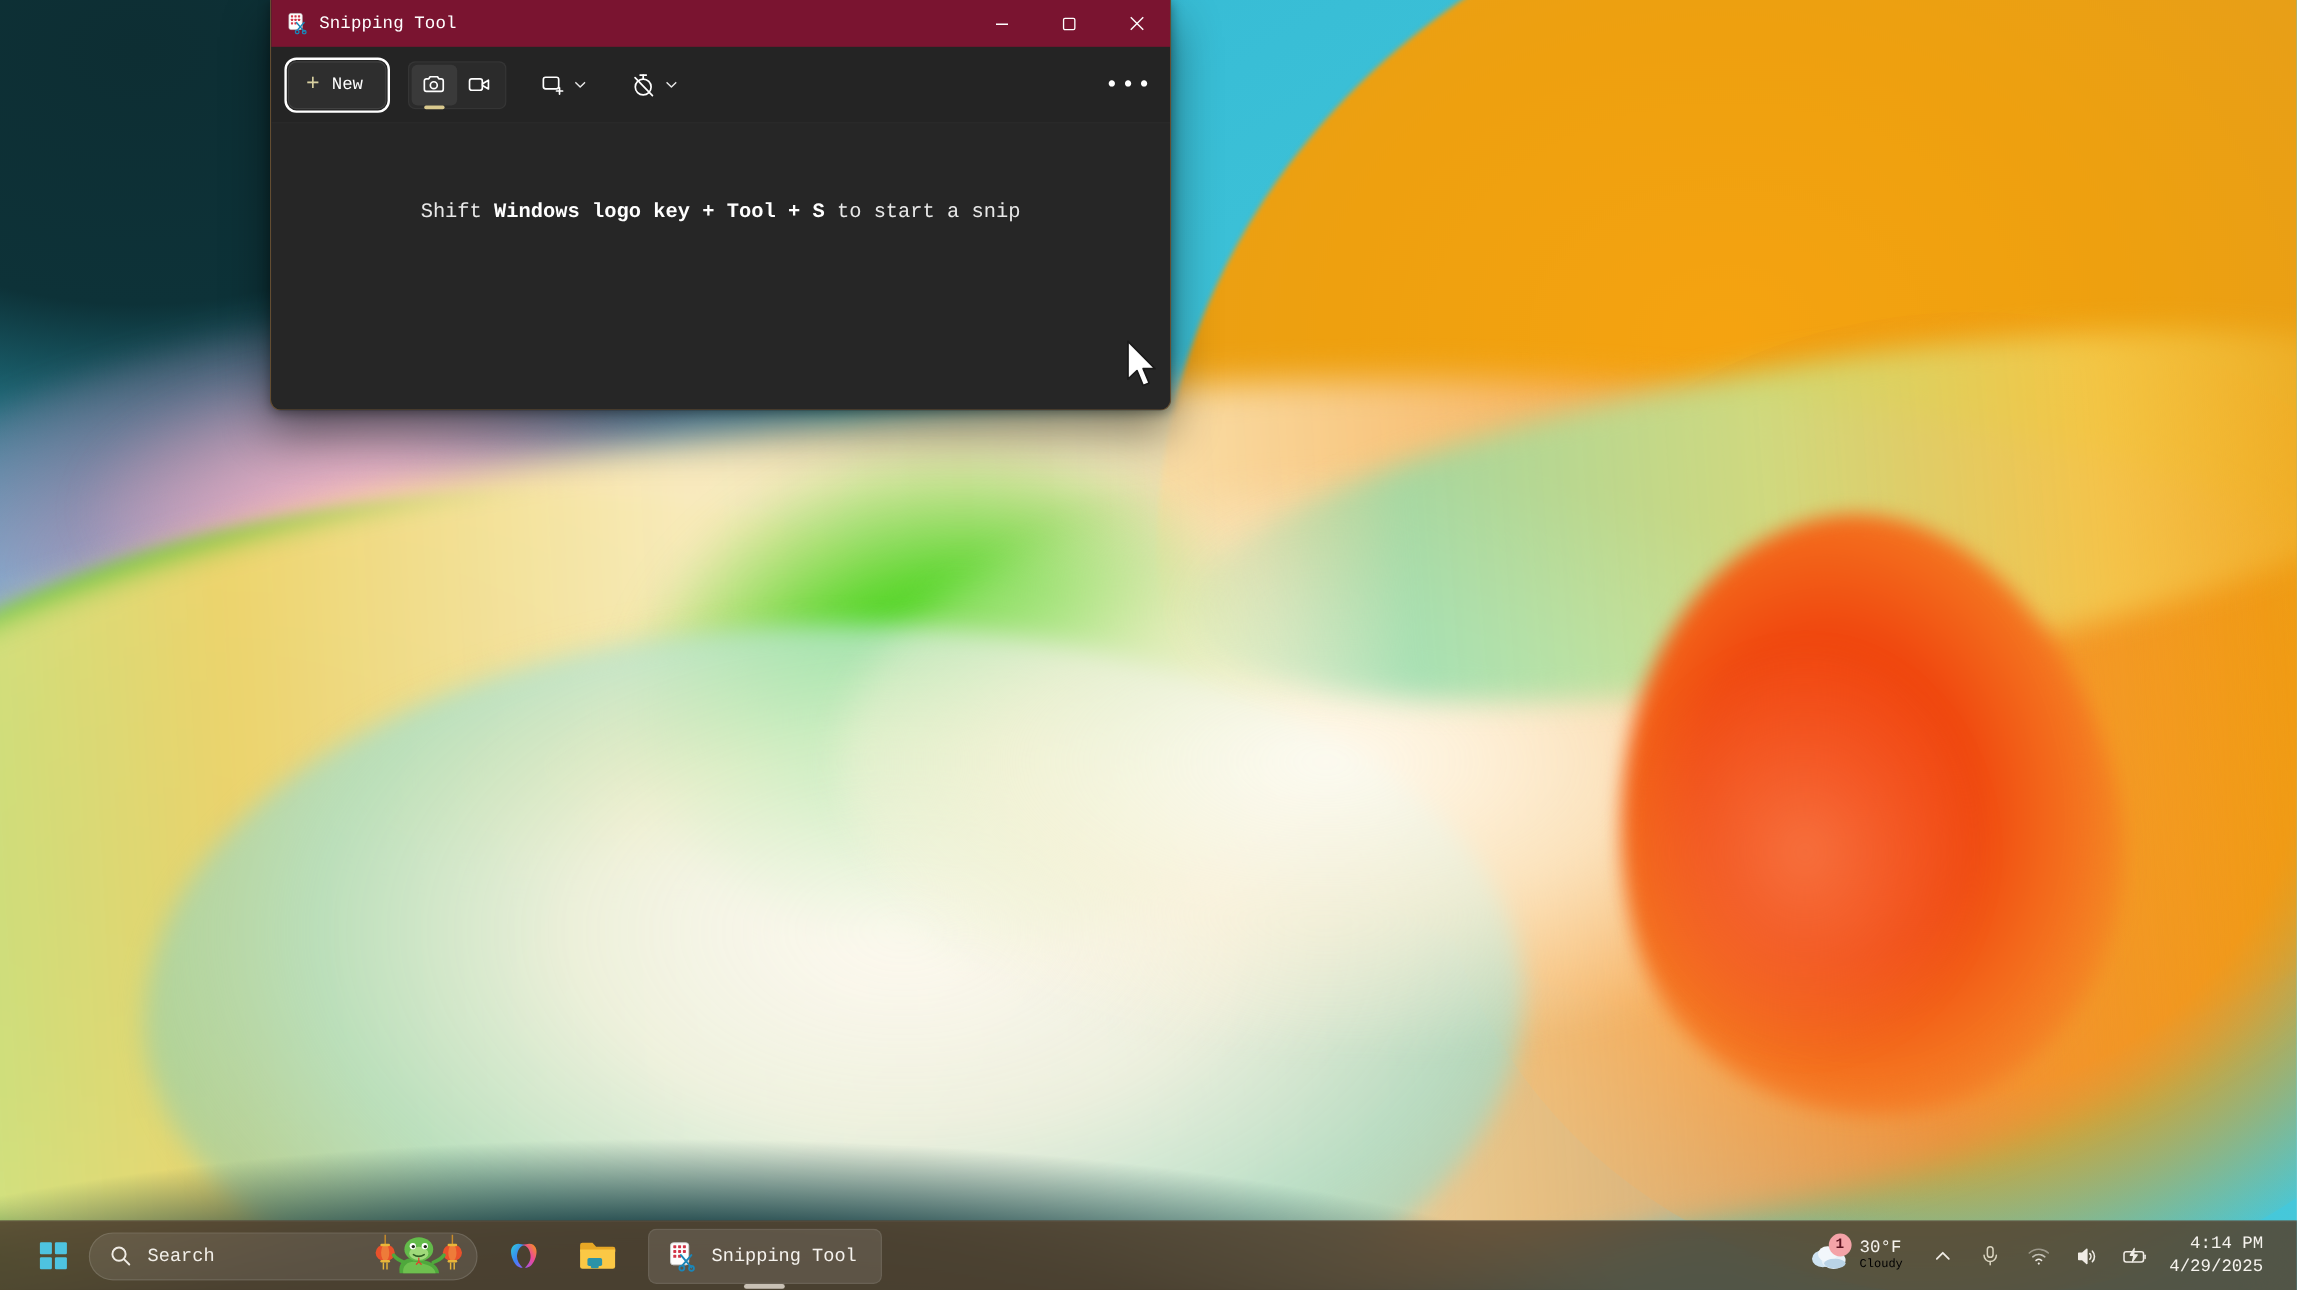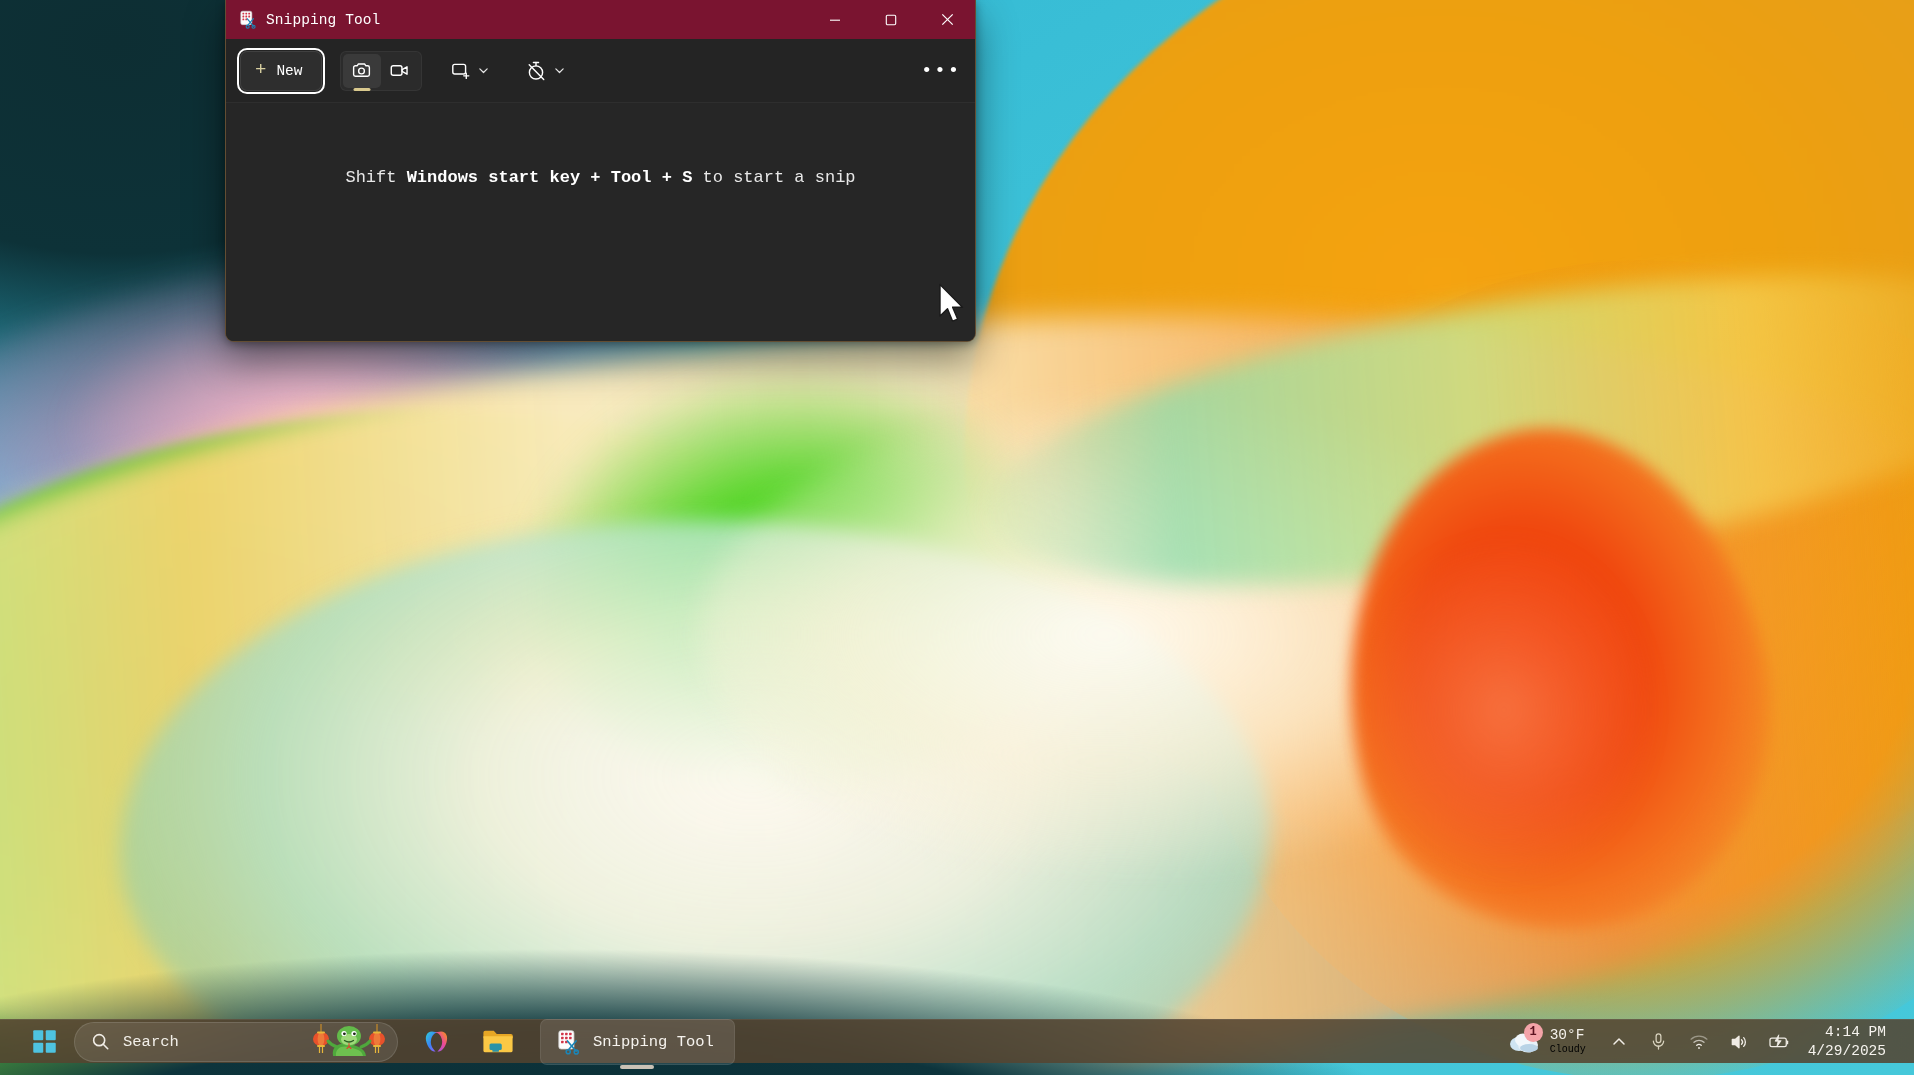--- a/index.html
+++ b/index.html
@@ -525,7 +525,7 @@
     </div>
 
     <div id="snip-canvas">
-      <div id="hint-text"><span>Shift </span><b>Windows start key</b><b> + </b><b>Tool</b><b> + </b><b>S</b><span> to start a snip</span></div>
+      <div id="hint-text"><span>Shift </span><b>Windows logo key</b><b> + </b><b>Tool</b><b> + </b><b>S</b><span> to start a snip</span></div>
     </div>
   </div>
 

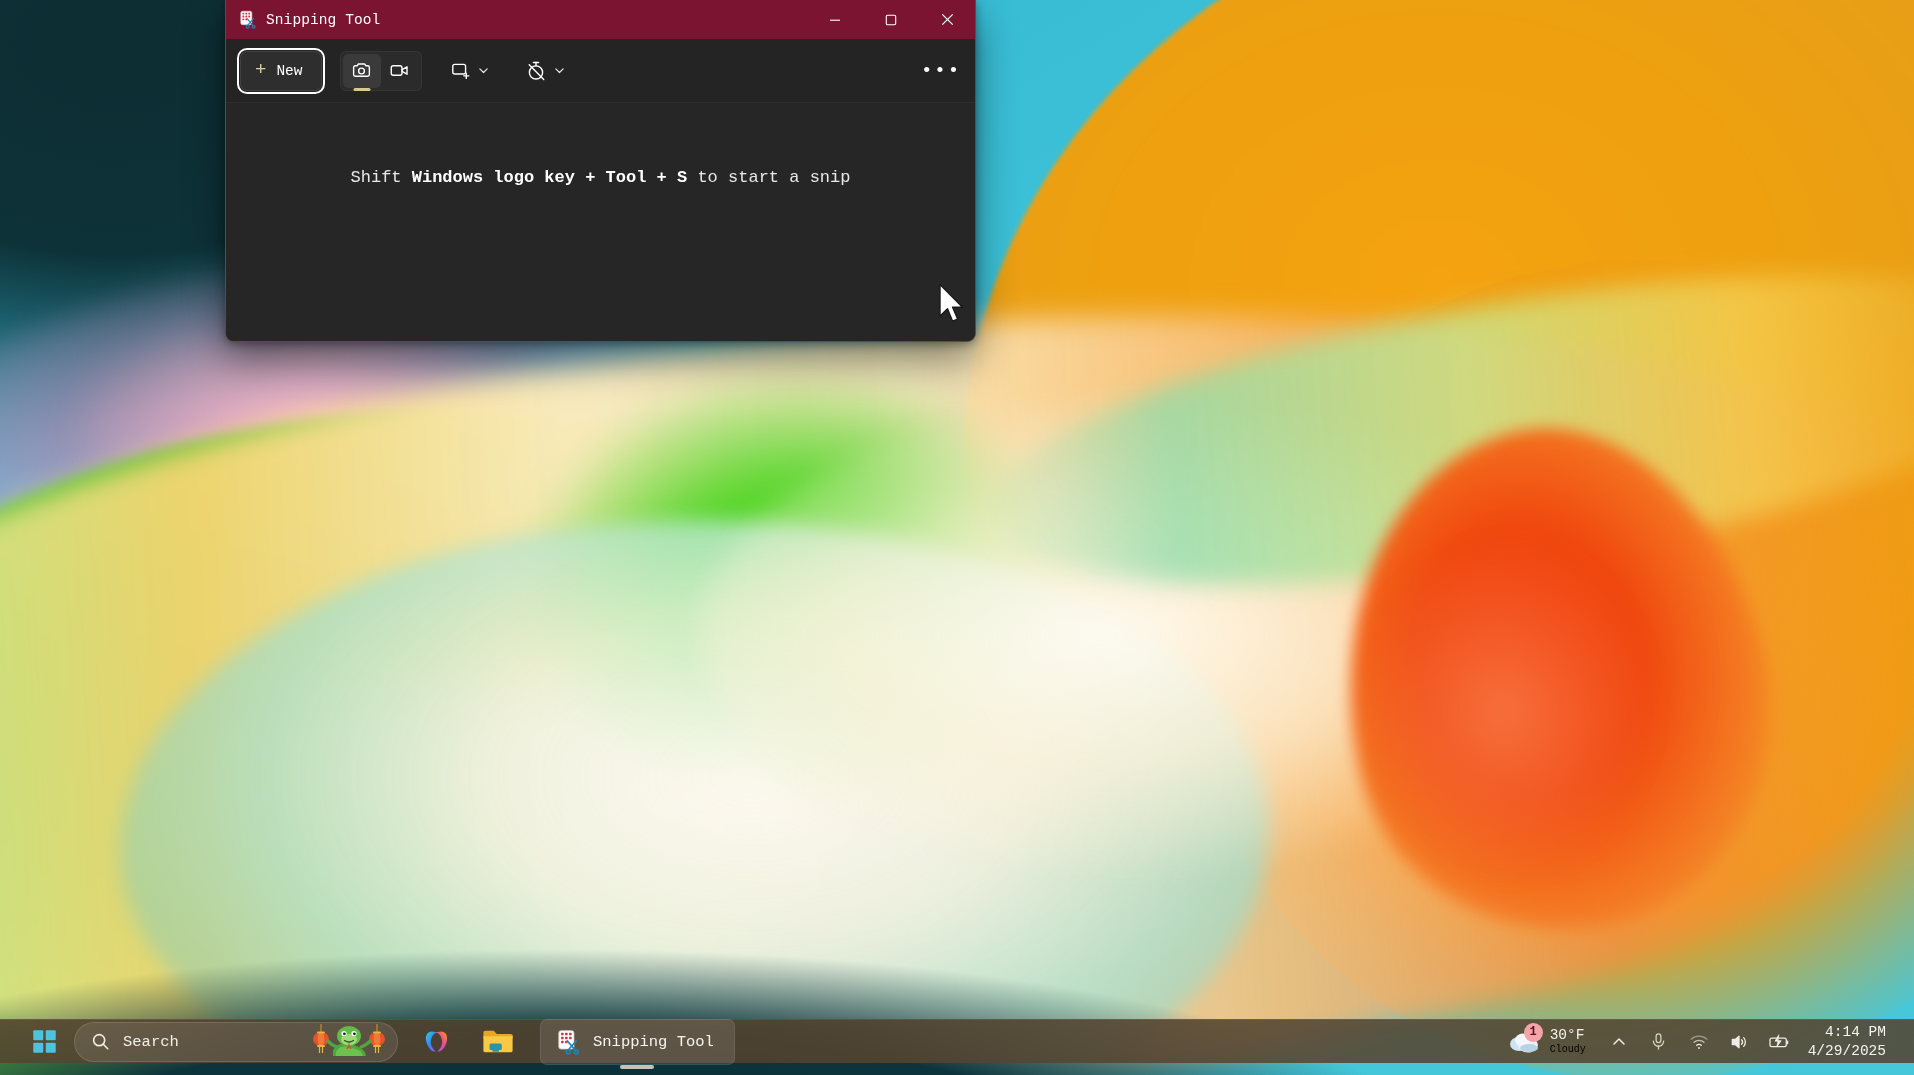--- a/index.html
+++ b/index.html
@@ -308,8 +308,8 @@
   
   #taskbar {
     position: absolute;
-    left: 0; bottom: 12px;
-    width: 1914px; height: 44px;
+    left: 0; bottom: 0;
+    width: 1914px; height: 58px;
     background: rgba(84,66,46,.86);
     backdrop-filter: blur(22px);
     border-top: 1px solid rgba(255,255,255,.07);

